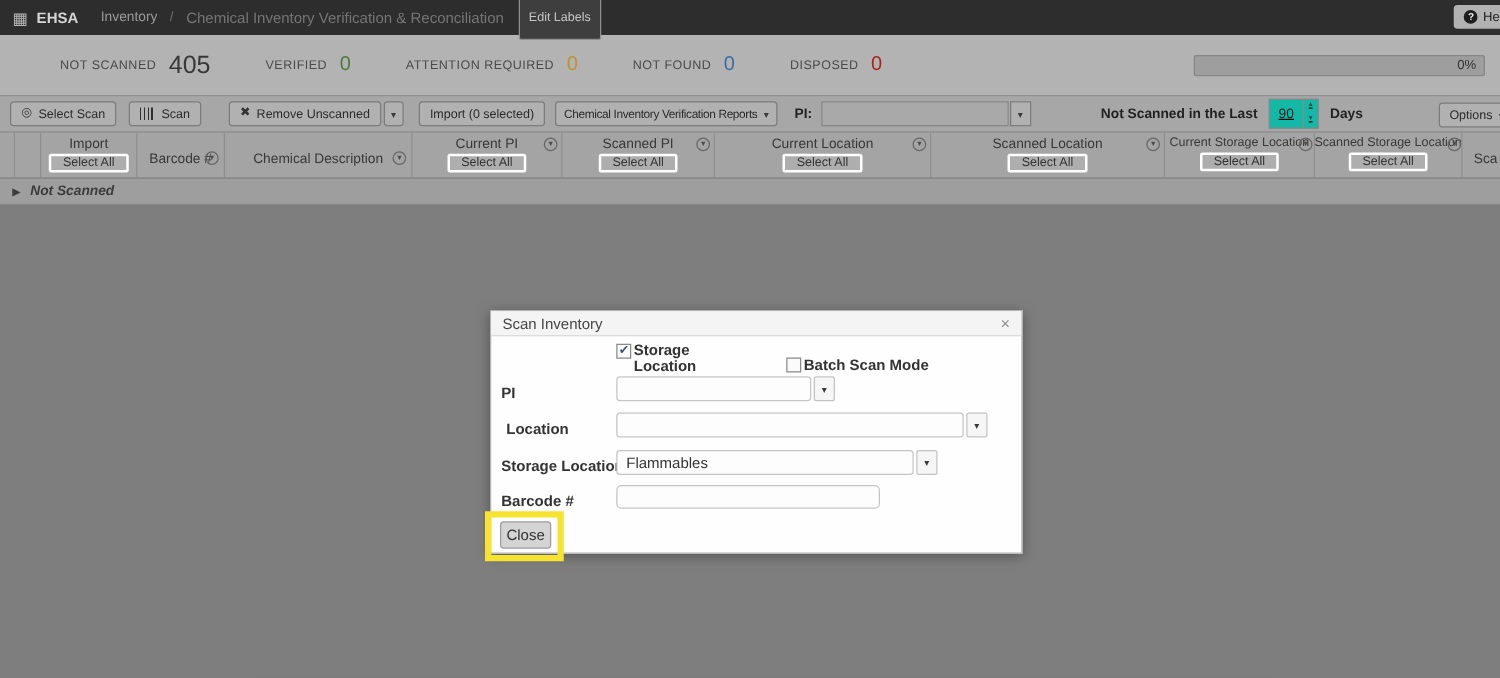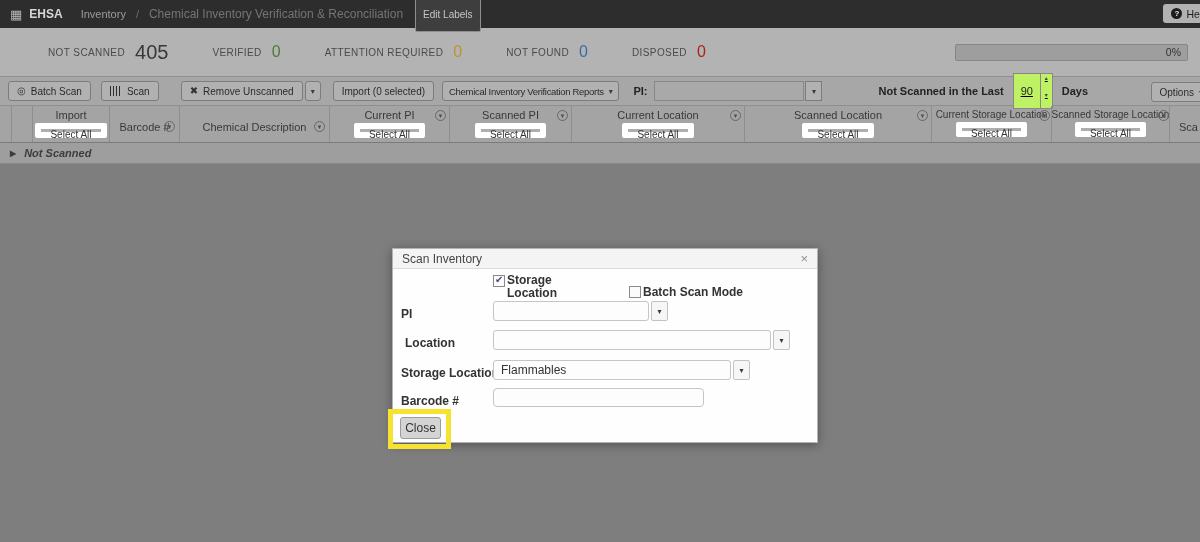--- a/index.html
+++ b/index.html
@@ -166,7 +166,7 @@
 <div class="toolbar">
   <span class="tbtn" style="margin-right:10px;">
     <span class="ic">◎</span>
-    <span>Batch Scan</span>
+    <span>Select Scan</span>
   </span>
   <span class="tbtn" style="margin-right:22px;">
     <span class="barcode-ic"></span>

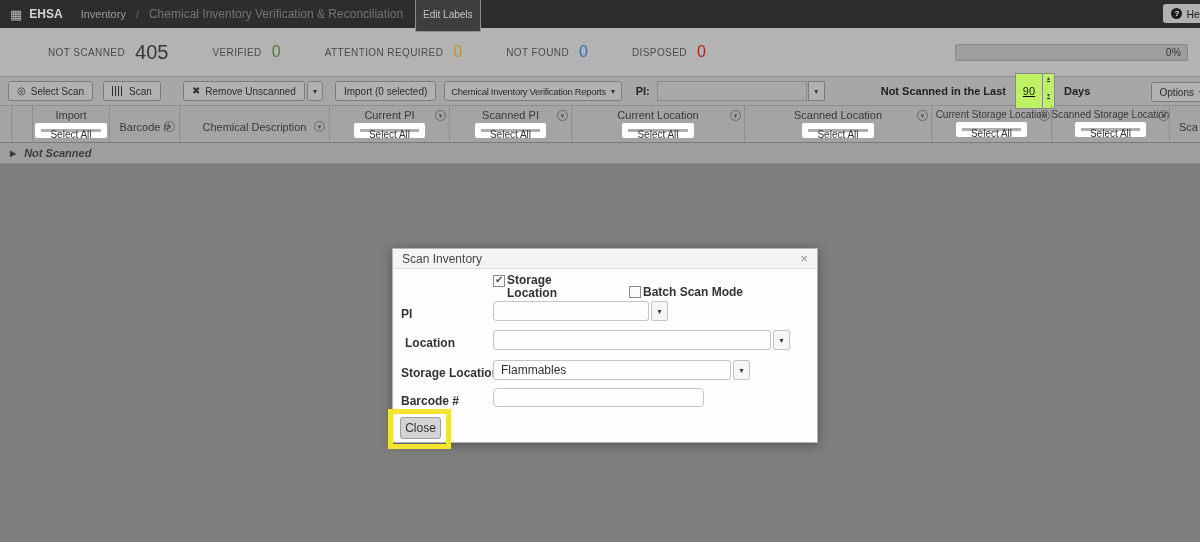--- a/index.html
+++ b/index.html
@@ -56,7 +56,7 @@
   .combo-btn { width:17px; height:20px; background:#b1b1b1; border:1px solid #7c7c7c;
                margin-left:1px; display:flex; align-items:center; justify-content:center;
                font-size:8px; color:#3a3a3a; cursor:pointer; }
-  .spinner { display:flex; height:36px; border:1px solid #888; background:#bef264;text-decoration:underline; }
+  .spinner { display:flex; height:24px; border:1px solid #888; background:#14b8a6;text-decoration:underline; }
   .spin-val { width:26px; font-size:11px; color:#222; display:flex; align-items:center;
               justify-content:center; }
   .spin-arrows { width:12px; border-left:1px solid #8a8a8a; display:flex; flex-direction:column; }

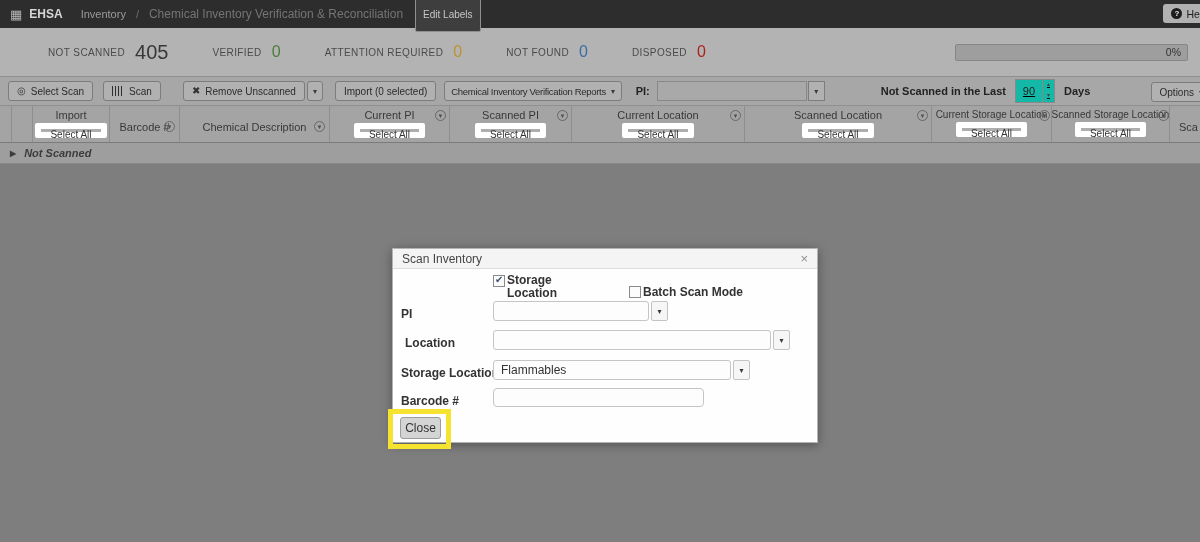--- a/index.html
+++ b/index.html
@@ -73,7 +73,7 @@
   .hcell.center-low { justify-content:flex-end; padding-bottom:9px; }
   .hcell.center-low .hlabel { margin:0; }
   .small-label .hlabel { font-size:10px; }
-  .sel-btn { height:15px; background:#aeaeae; border:6px solid #ffffff; border-radius:2px;
+  .sel-btn { height:15px; background:#aeaeae; border:2px solid #ffffff; border-radius:2px;
              font-size:10px; color:#333; padding:0 9px; margin-top:2px; cursor:pointer;
              line-height:12px; }
   .ficon { width:11px; height:11px; border:1px solid #676767; border-radius:50%;

